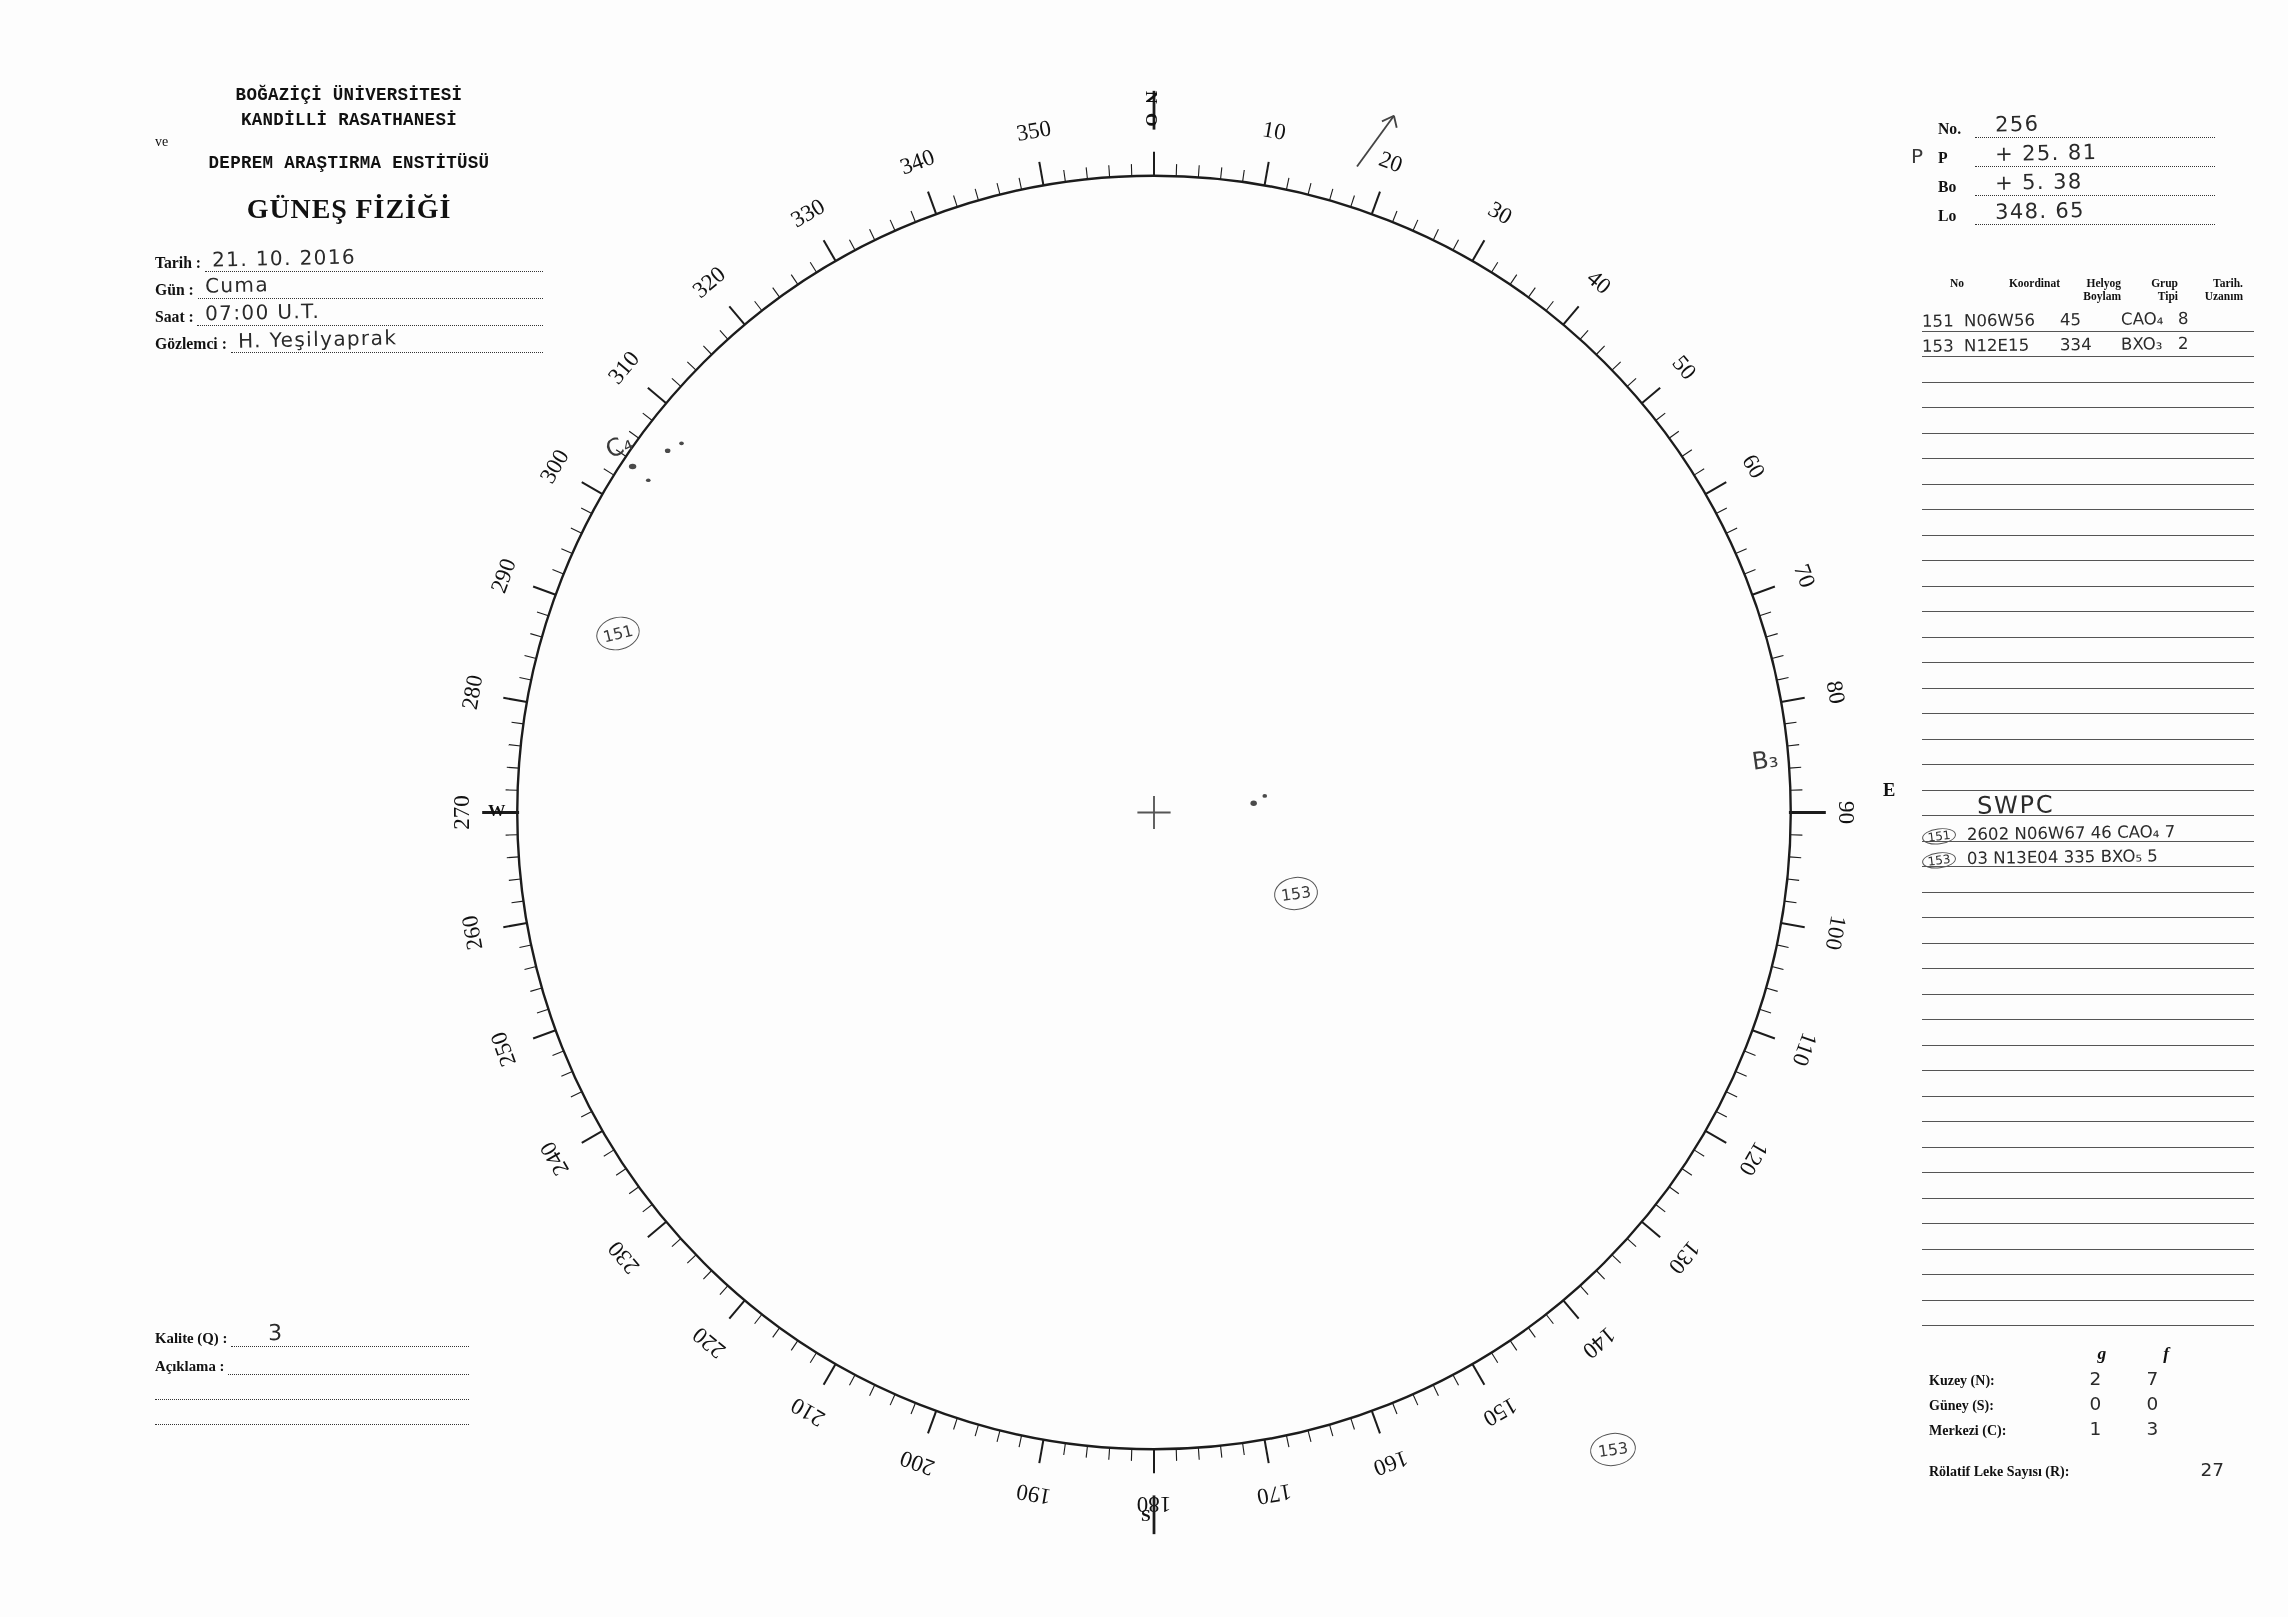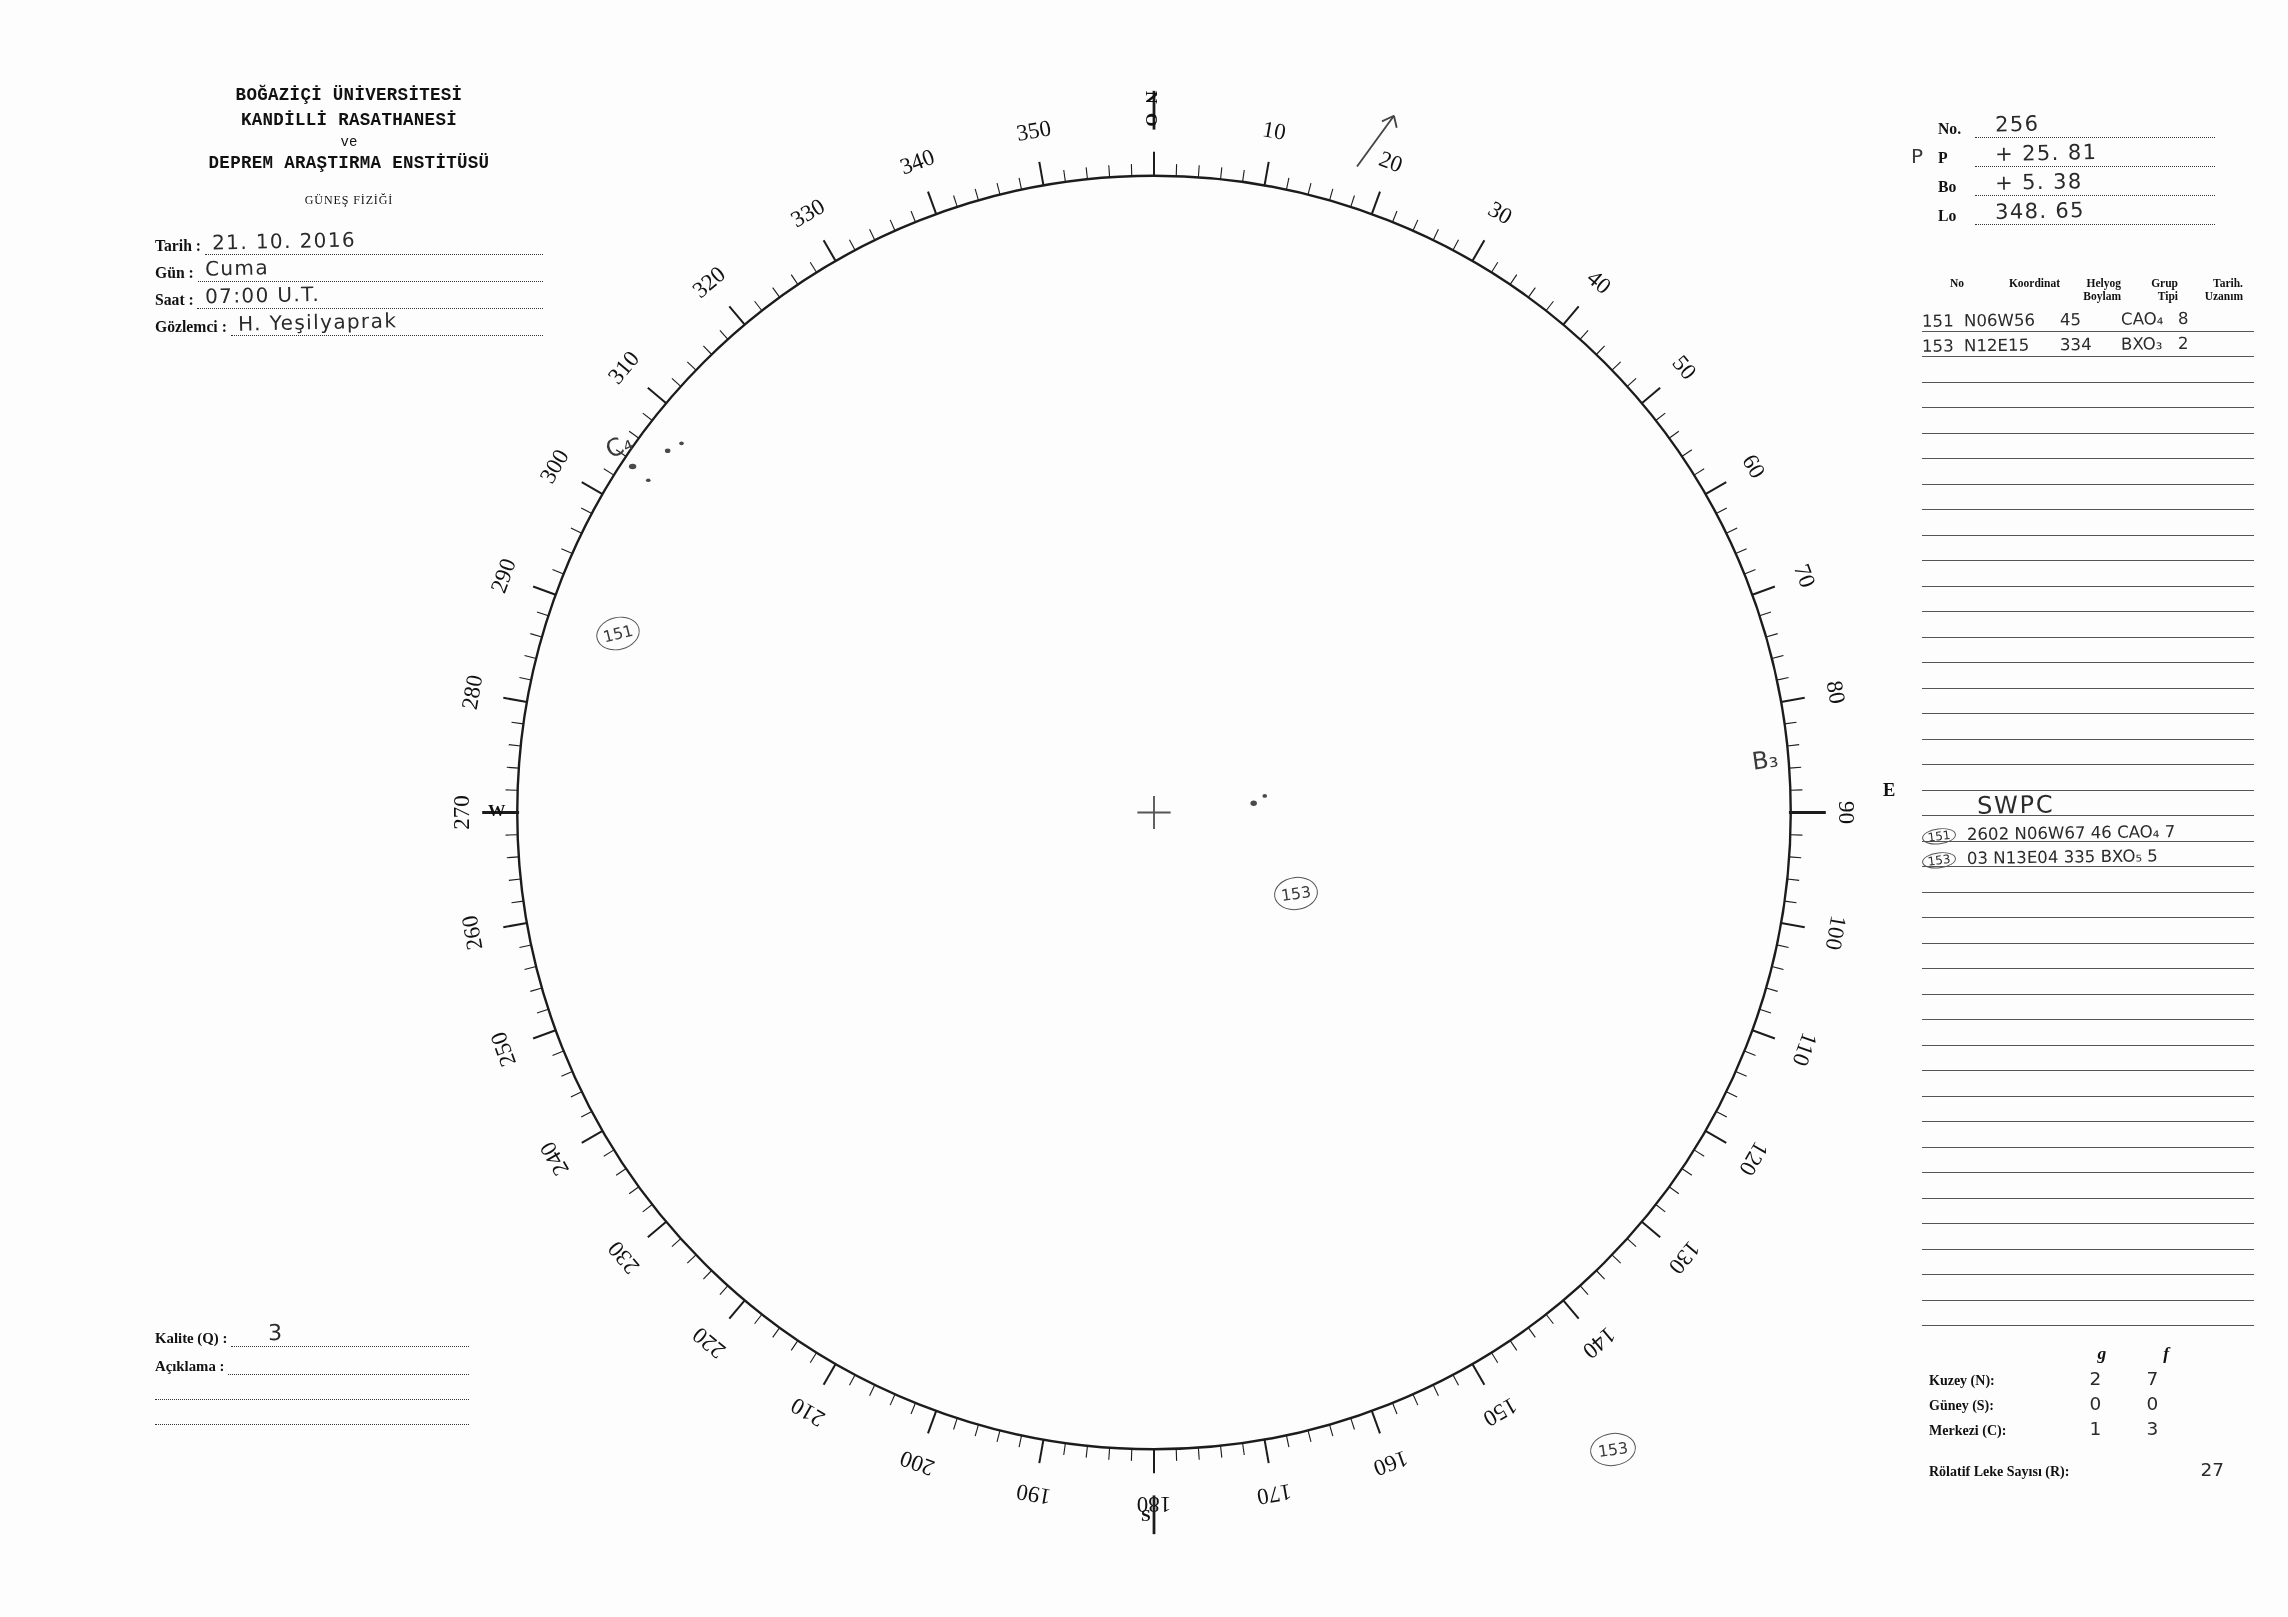--- a/index.html
+++ b/index.html
@@ -39,9 +39,8 @@
   .inst-ve {
     font-weight: normal;
     font-size: 14px;
-    text-align: center;
+    text-align: left;
     line-height: 1.2;
-    font-family: Liberation Mono, monospace;
   }
   .section-title {
     font-weight: normal;

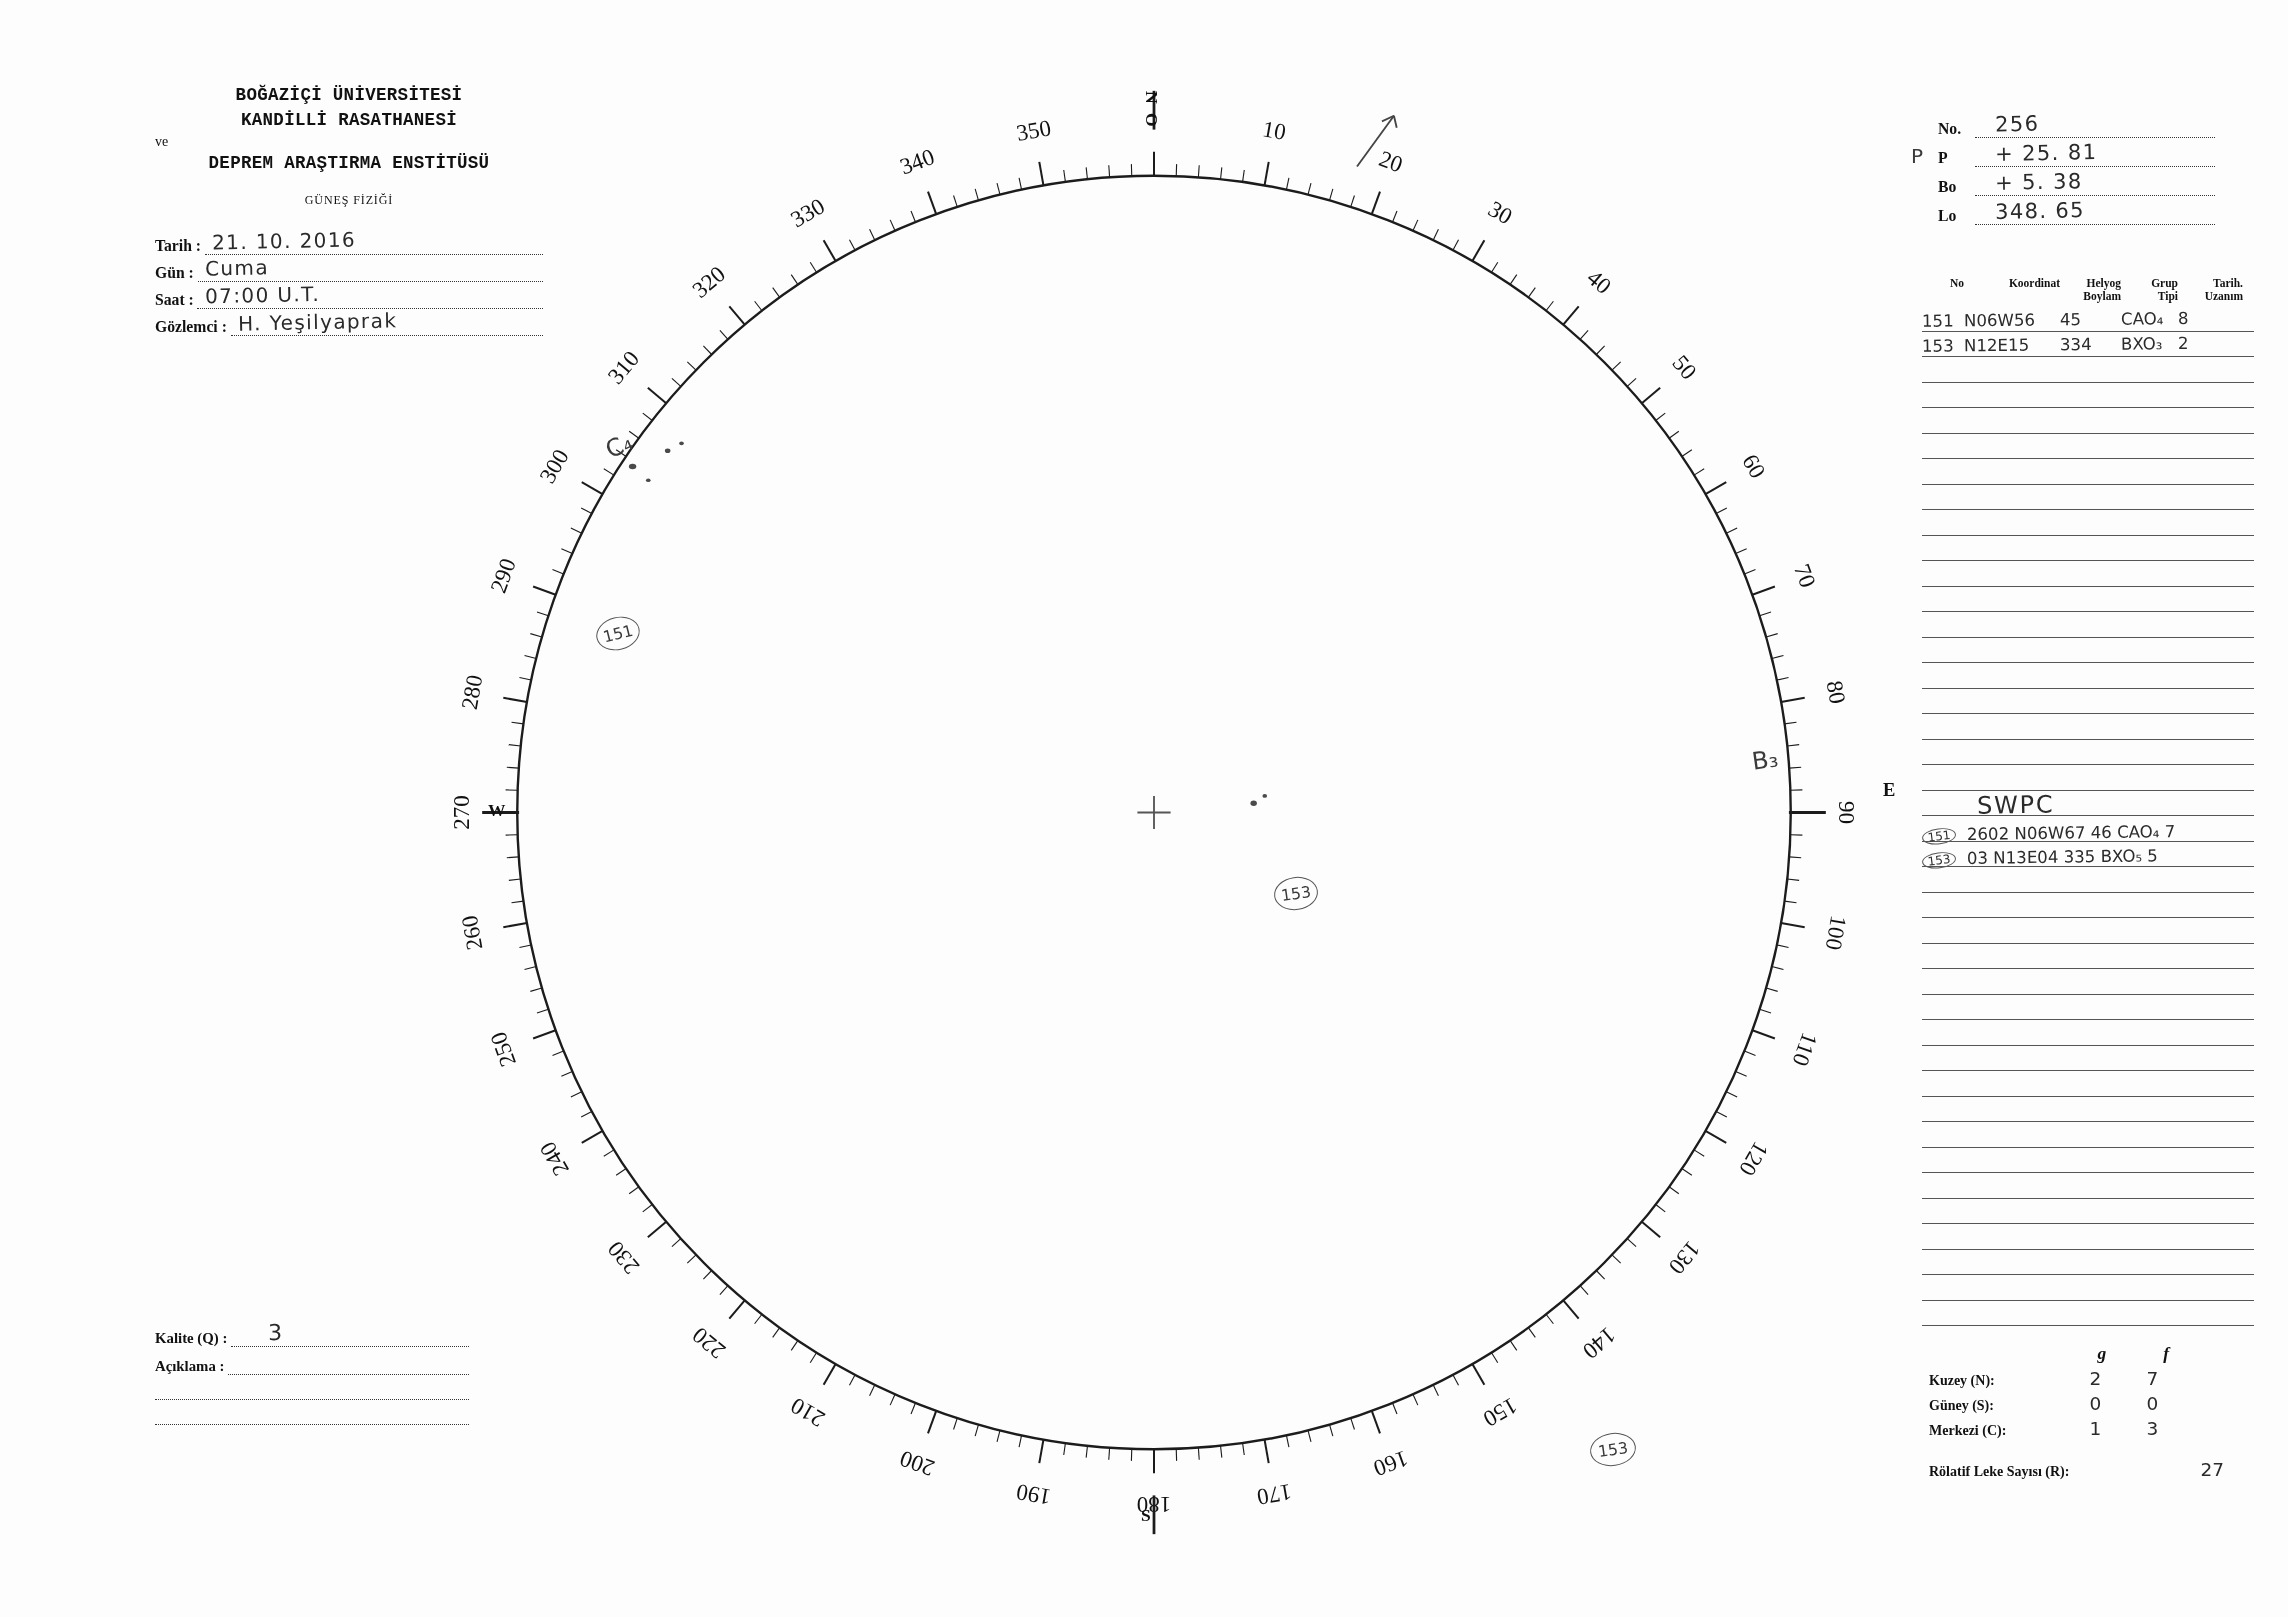--- a/index.html
+++ b/index.html
@@ -43,8 +43,8 @@
     line-height: 1.2;
   }
   .section-title {
-    font-weight: normal;
-    font-size: 12px;
+    font-weight: bold;
+    font-size: 28px;
     text-align: center;
     margin-top: 16.6px;
     letter-spacing: 0.9px;

